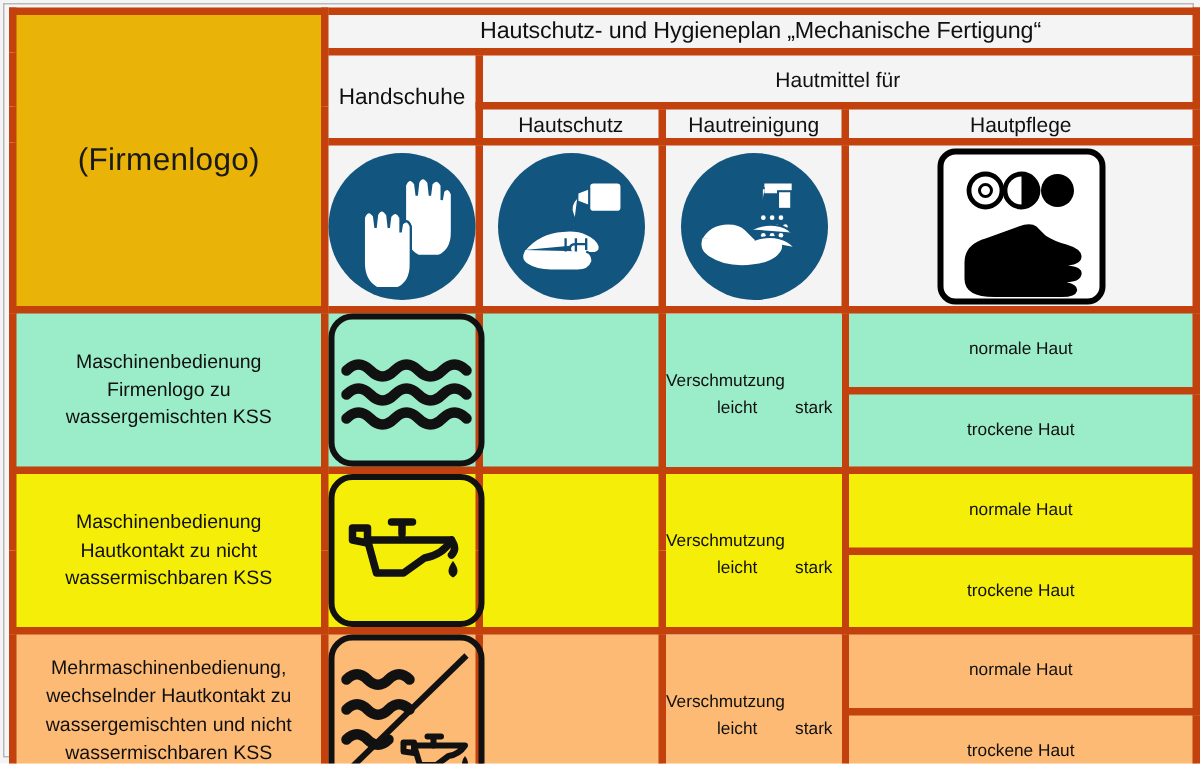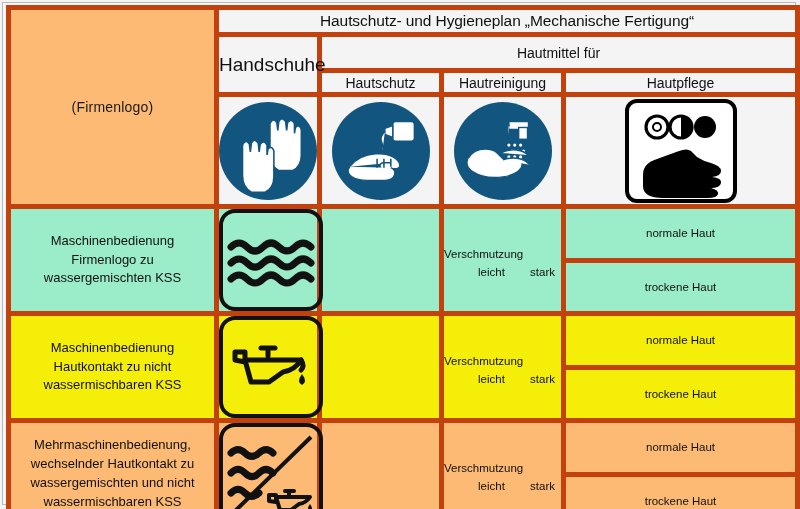--- a/index.html
+++ b/index.html
@@ -82,7 +82,7 @@
   }
   .handschuhe-cell {
     background: #f4f4f4;
-    font-size: 19px;
+    font-size: 15px;
     color: #101010;
   }
   .picto-cell {

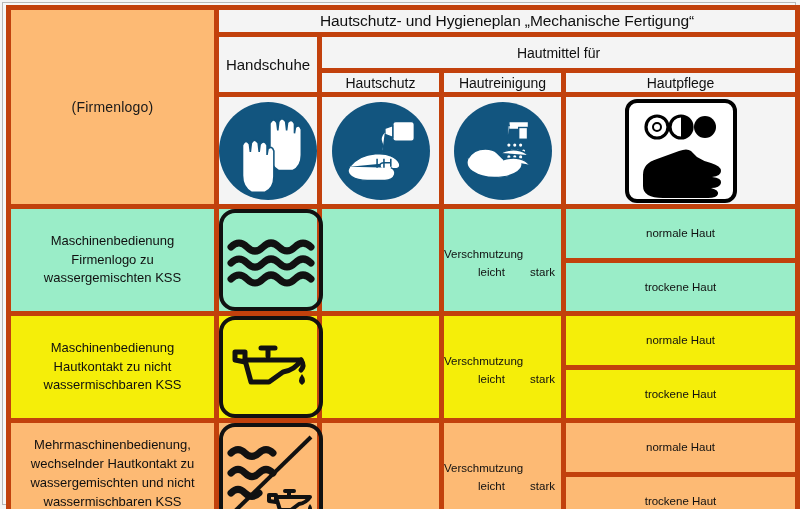--- a/index.html
+++ b/index.html
@@ -55,8 +55,8 @@
 
   
   .logo-cell {
-    background: #fdba74;
-    font-size: 14px;
+    background: #eab308;
+    font-size: 21px;
     color: #1a1a1a;
     letter-spacing: 0.2px;
   }

